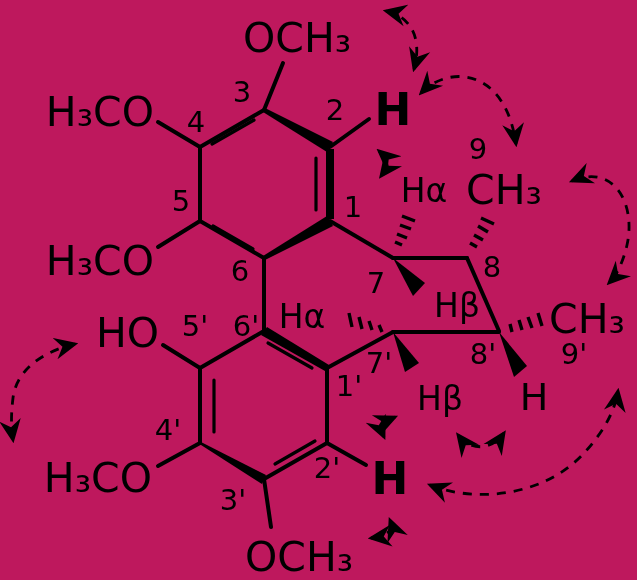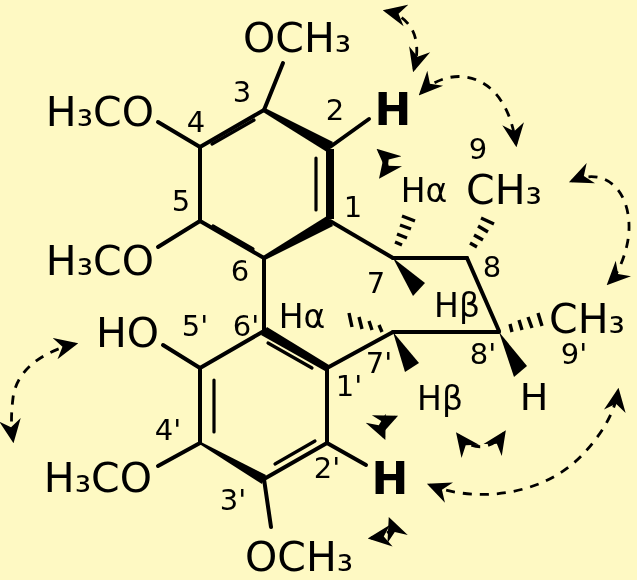--- a/index.html
+++ b/index.html
@@ -3,7 +3,7 @@
 <meta charset="utf-8">
 <style>
   html,body{margin:0;padding:0;background:#ffffff;}
-  .stage{position:relative;width:637px;height:580px;background:#fef9c3;overflow:hidden;
+  .stage{position:relative;width:637px;height:580px;background:#be185d;overflow:hidden;
          font-family:"DejaVu Sans",sans-serif;}
   svg{display:block;}
   text{font-family:"DejaVu Sans",sans-serif;fill:#000;}

